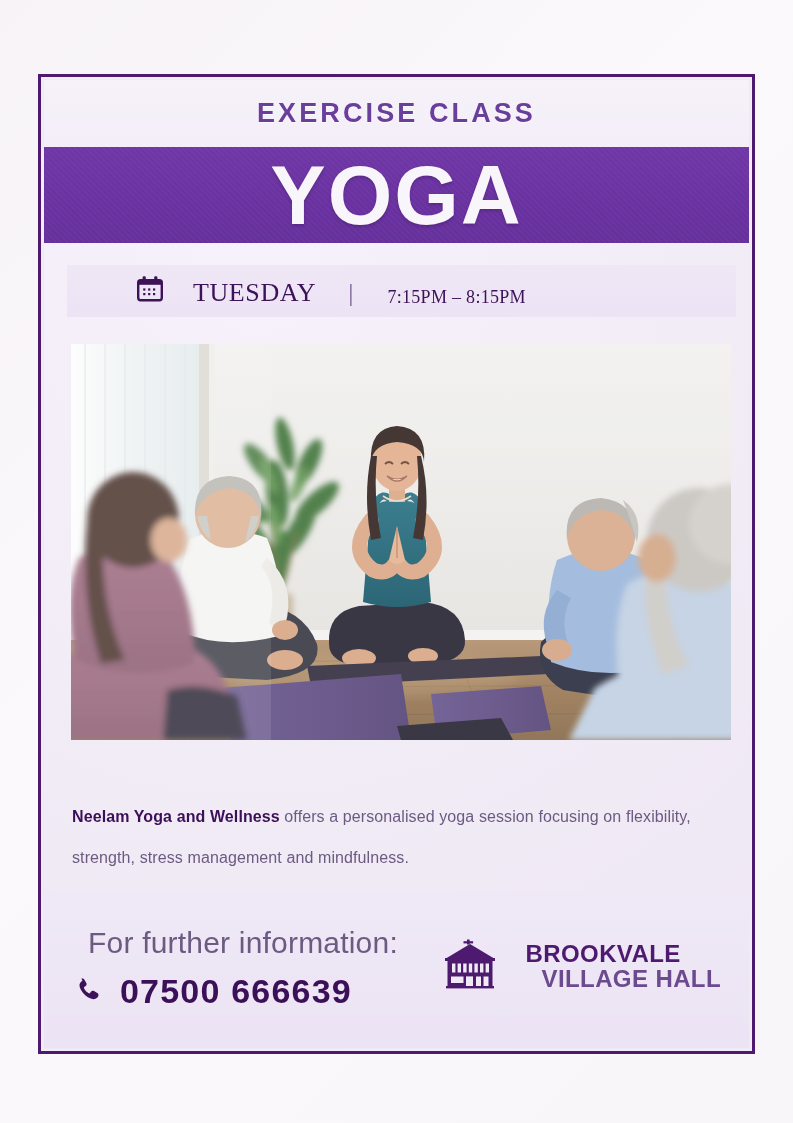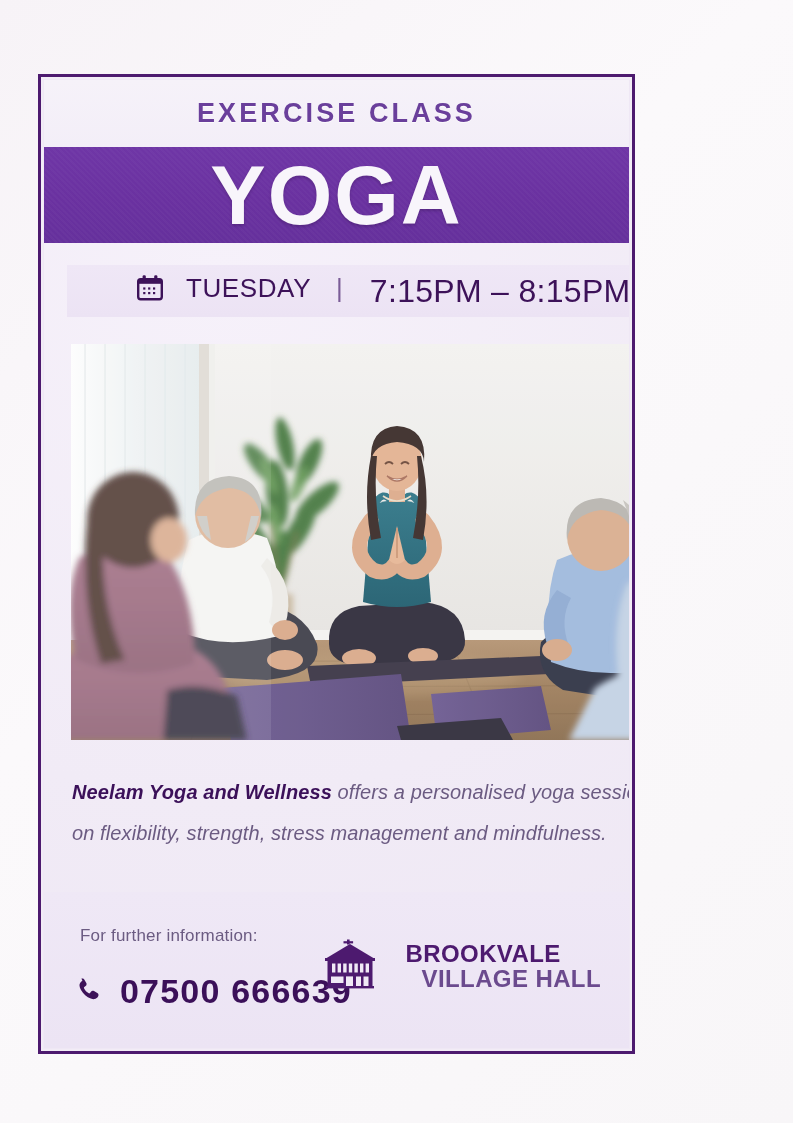--- a/index.html
+++ b/index.html
@@ -25,7 +25,7 @@
     position: absolute;
     left: 38px;
     top: 74px;
-    width: 597px;
+    width: 717px;
     height: 980px;
     box-sizing: border-box;
     border: 3px solid #4d1a6f;

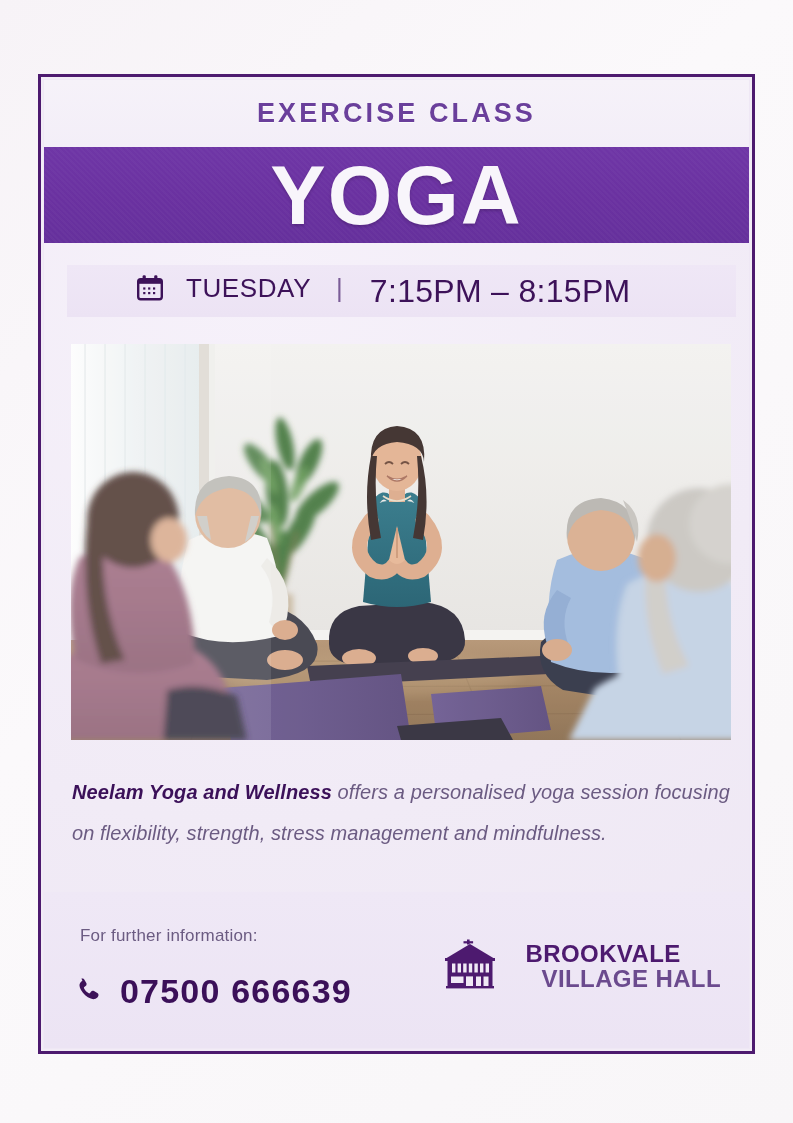--- a/index.html
+++ b/index.html
@@ -105,9 +105,10 @@
   }
   .schedule-inner {
     display: flex;
-    align-items: flex-start;
+    align-items: flex-end;
     margin-left: 68px;
-    gap: 21px;
+    gap: 28px;
+    font-family: Liberation Serif, serif;
   }
   .cal-icon { display:block; }
   .schedule-day {

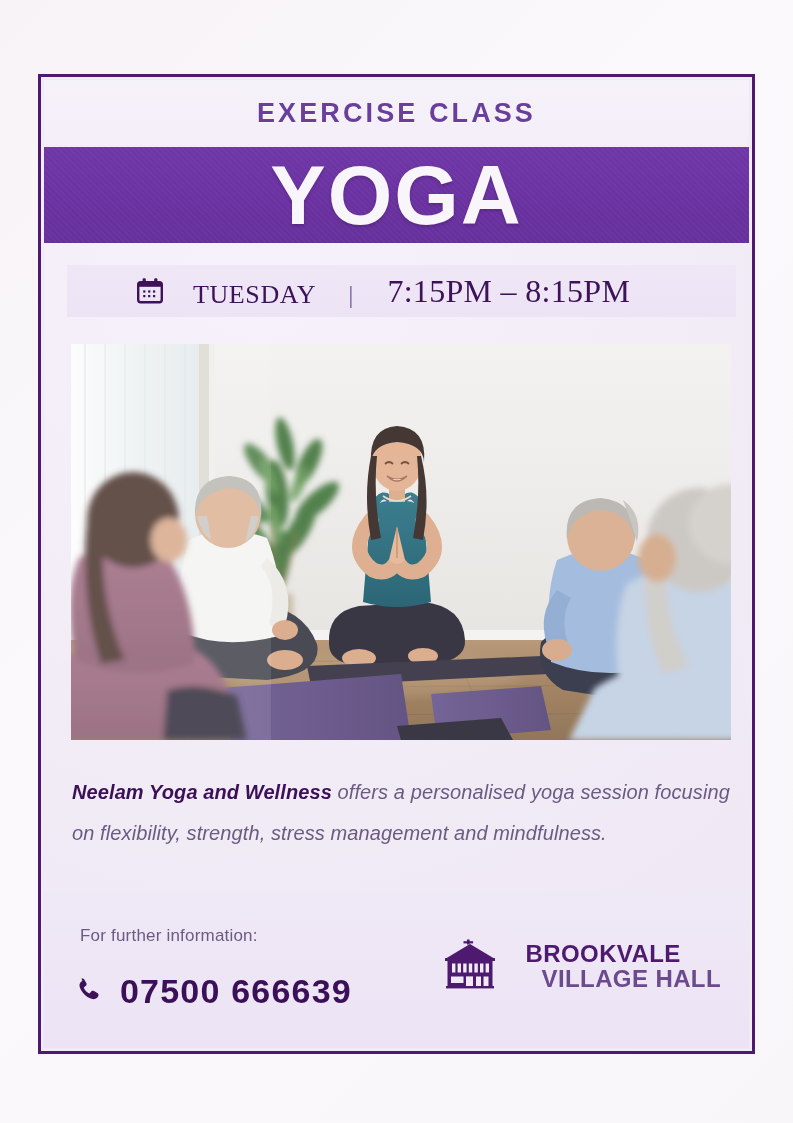--- a/index.html
+++ b/index.html
@@ -124,7 +124,7 @@
     font-weight: 300;
   }
   .schedule-time {
-    font-size: 32px;
+    font-size: 18px;
     font-weight: 500;
     letter-spacing: 0.3px;
     color: #3d1259;

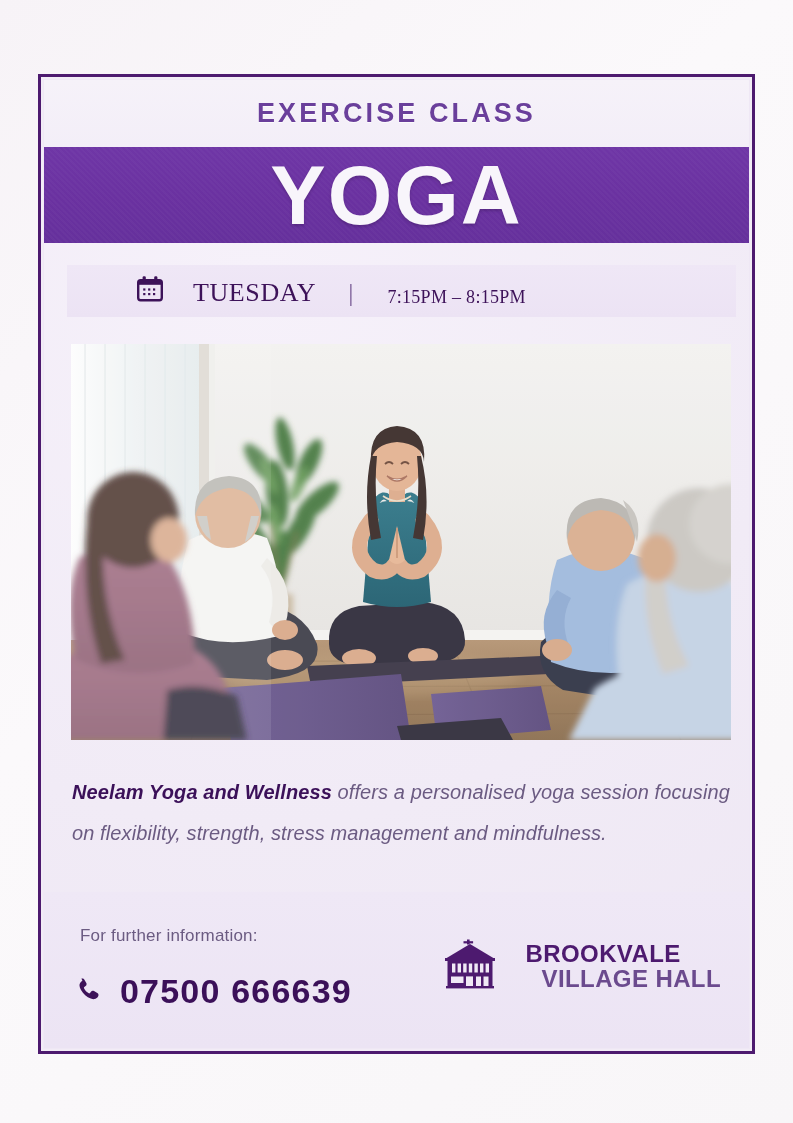--- a/index.html
+++ b/index.html
@@ -146,13 +146,12 @@
   .desc {
     position: absolute;
     left: 28px;
-    top: 692px;
+    top: 716px;
     width: 658px;
-    font-size: 20px;
+    font-size: 16px;
     line-height: 41px;
     color: #6b5b82;
     letter-spacing: 0.1px;
-    font-style: italic;
   }
   .desc b {
     color: #3b1059;

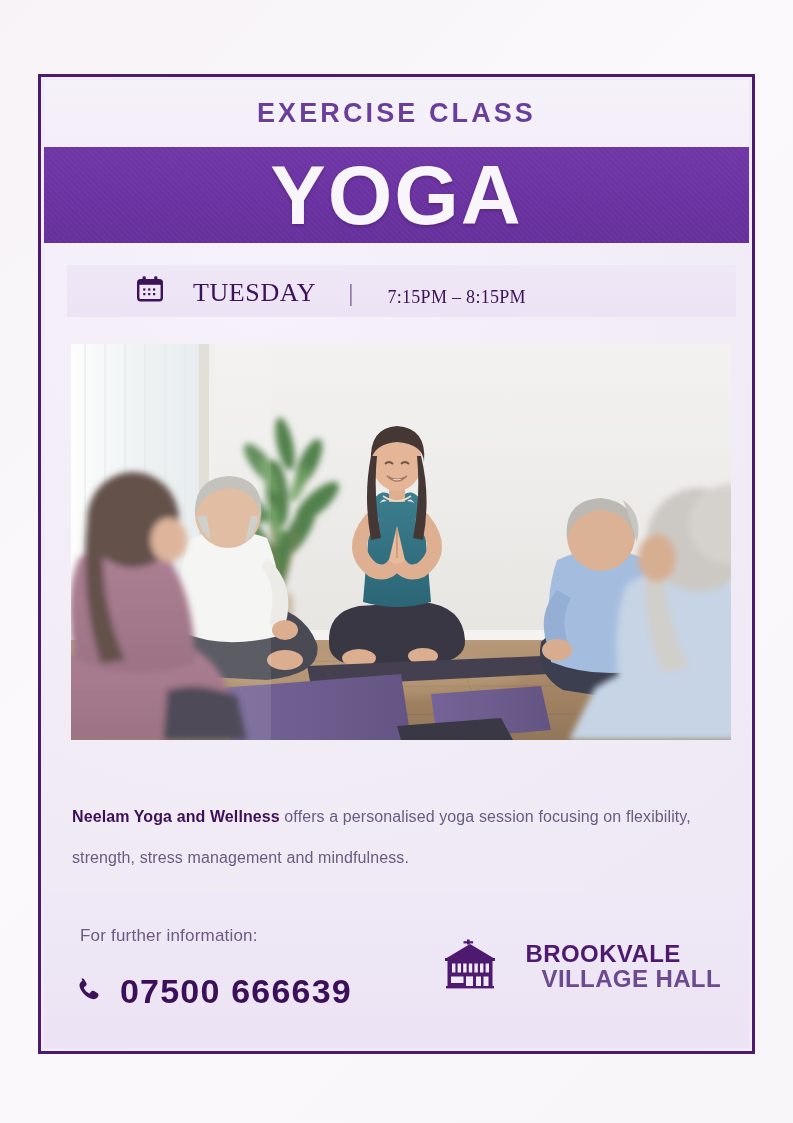--- a/index.html
+++ b/index.html
@@ -168,9 +168,9 @@
   }
   .contact-lead {
     position: absolute;
-    left: 36px;
+    left: 44px;
     top: 34px;
-    font-size: 17px;
+    font-size: 30px;
     color: #6b5b82;
     letter-spacing: 0.2px;
   }

